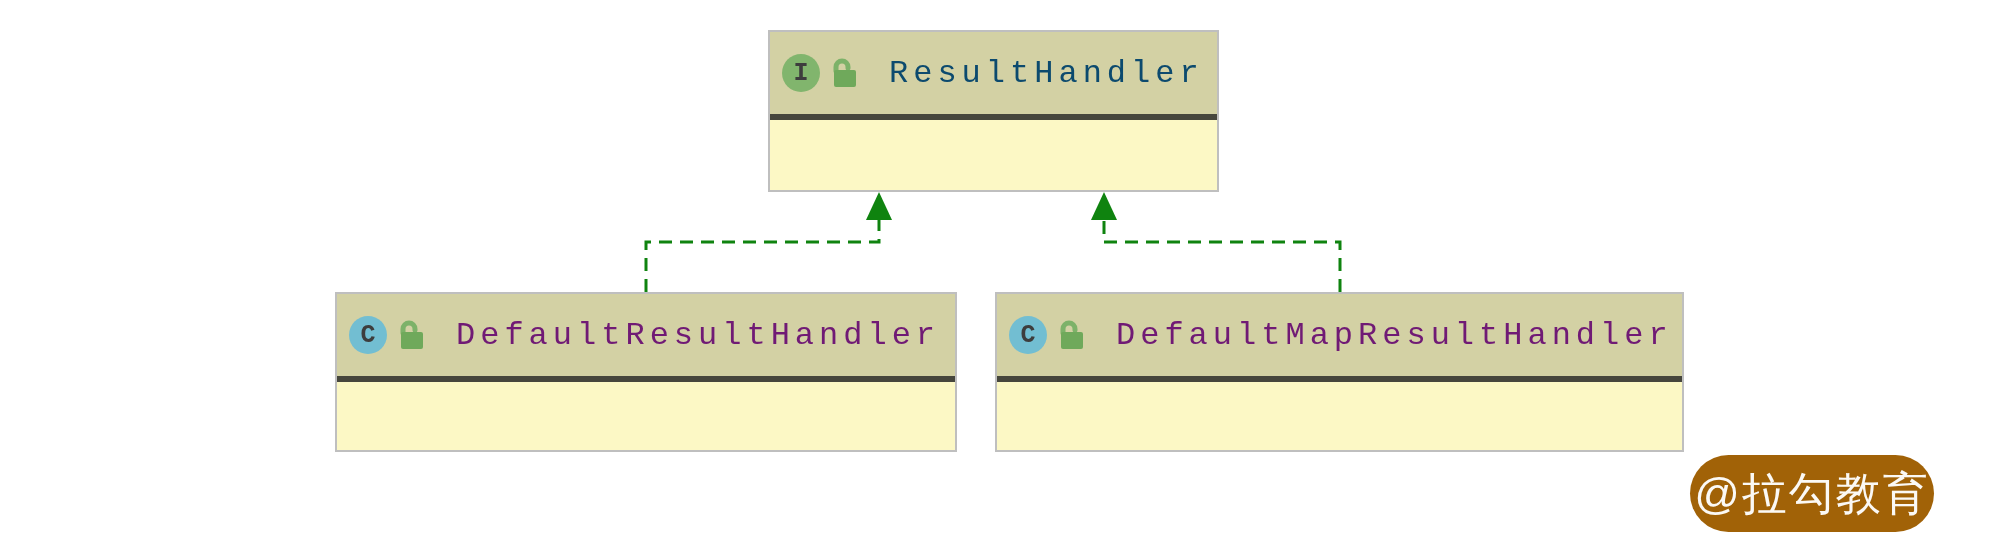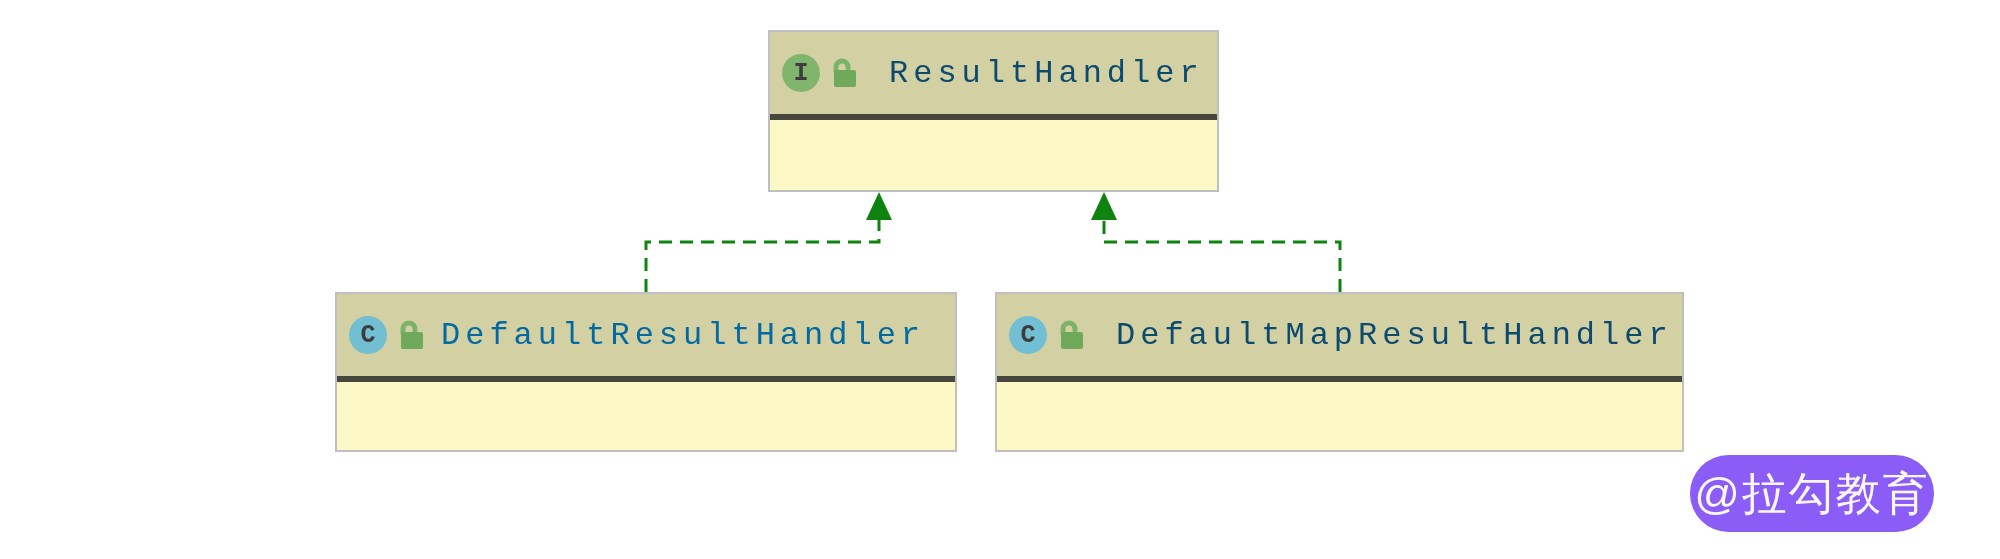--- a/index.html
+++ b/index.html
@@ -138,7 +138,7 @@
         <path d="M7 15 v-4 a6 6 0 0 1 12 0 v 1" fill="none" stroke="#7db269" stroke-width="5" stroke-linecap="round"></path>
         <rect x="5" y="14" width="22" height="17" rx="2" fill="#6fa95b"></rect>
       </svg>
-      <span class="node-title" style="color: #0369a1; margin-left: 15px;">DefaultResultHandler</span>
+      <span class="node-title" style="color: #701a75;">DefaultResultHandler</span>
     </div>
     <div class="node-separator" style="background: rgb(70, 70, 60);"></div>
     <div class="node-body" style="background: rgb(252, 248, 197);"></div>

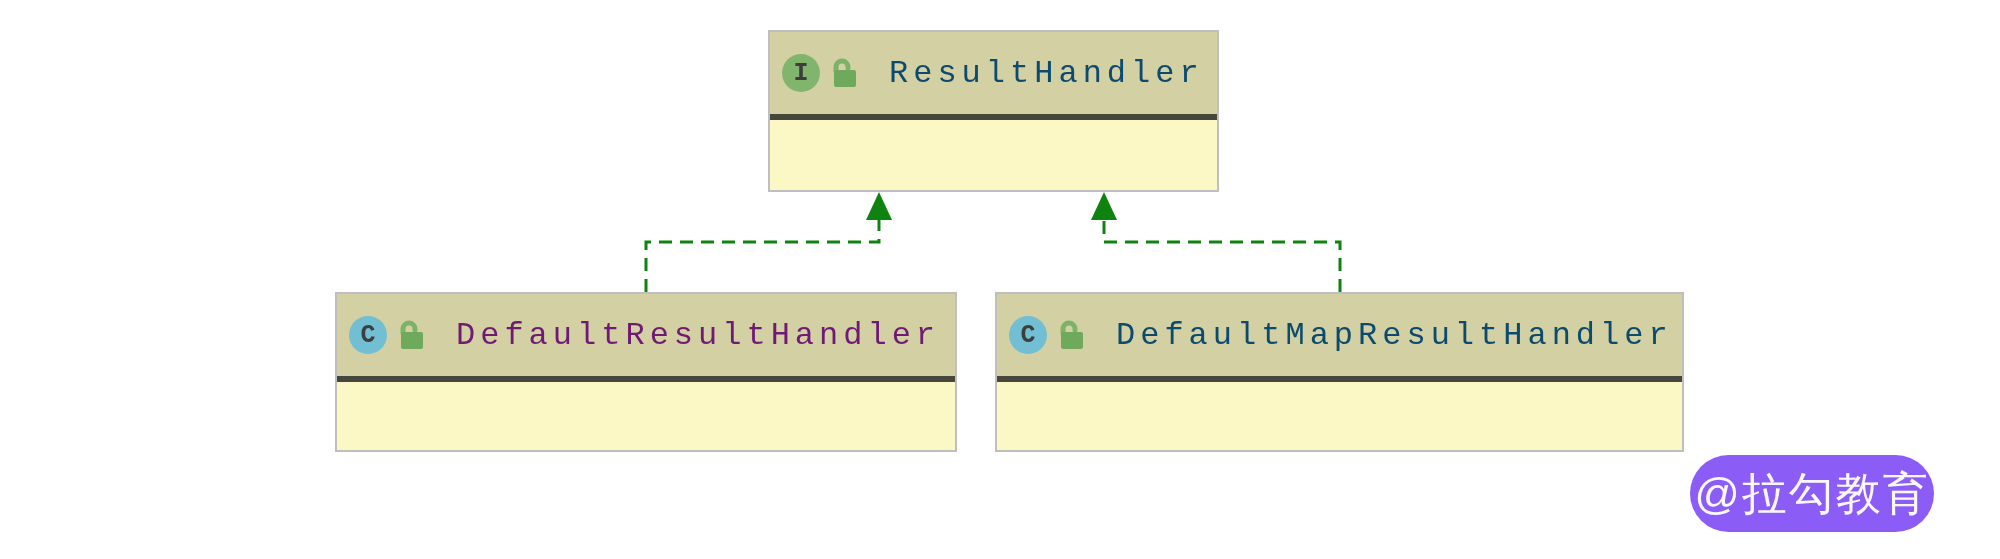--- a/index.html
+++ b/index.html
@@ -151,7 +151,7 @@
         <path d="M7 15 v-4 a6 6 0 0 1 12 0 v 1" fill="none" stroke="#7db269" stroke-width="5" stroke-linecap="round"></path>
         <rect x="5" y="14" width="22" height="17" rx="2" fill="#6fa95b"></rect>
       </svg>
-      <span class="node-title" style="color: #0c4a6e;">DefaultMapResultHandler</span>
+      <span class="node-title" style="color: #701a75;">DefaultMapResultHandler</span>
     </div>
     <div class="node-separator" style="background: rgb(70, 70, 60);"></div>
     <div class="node-body" style="background: rgb(252, 248, 197);"></div>

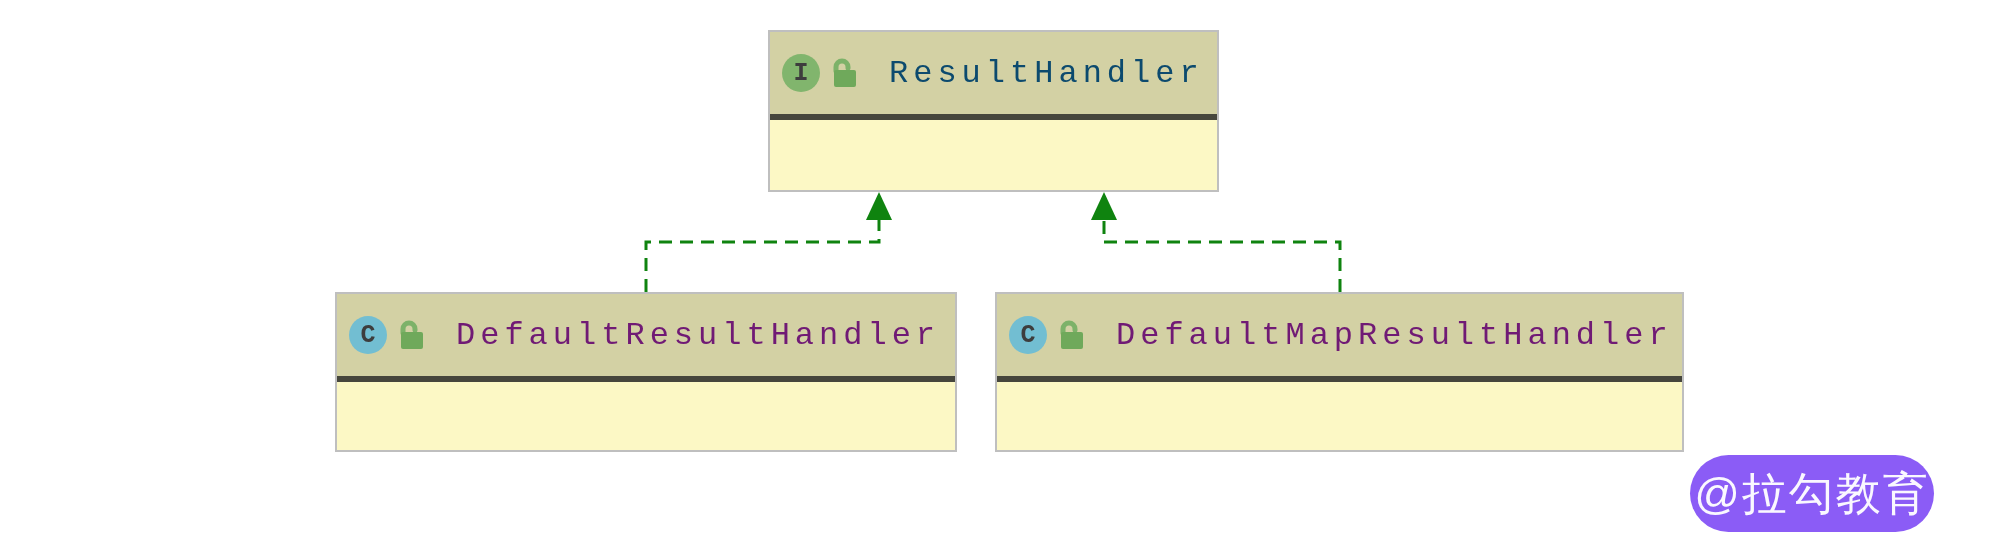--- a/index.html
+++ b/index.html
@@ -92,7 +92,7 @@
     width: 244px;
     height: 77px;
     border-radius: 40px;
-    background: #8b5cf6;
+    background: #a16207;
     display: flex;
     align-items: center;
     justify-content: center;

